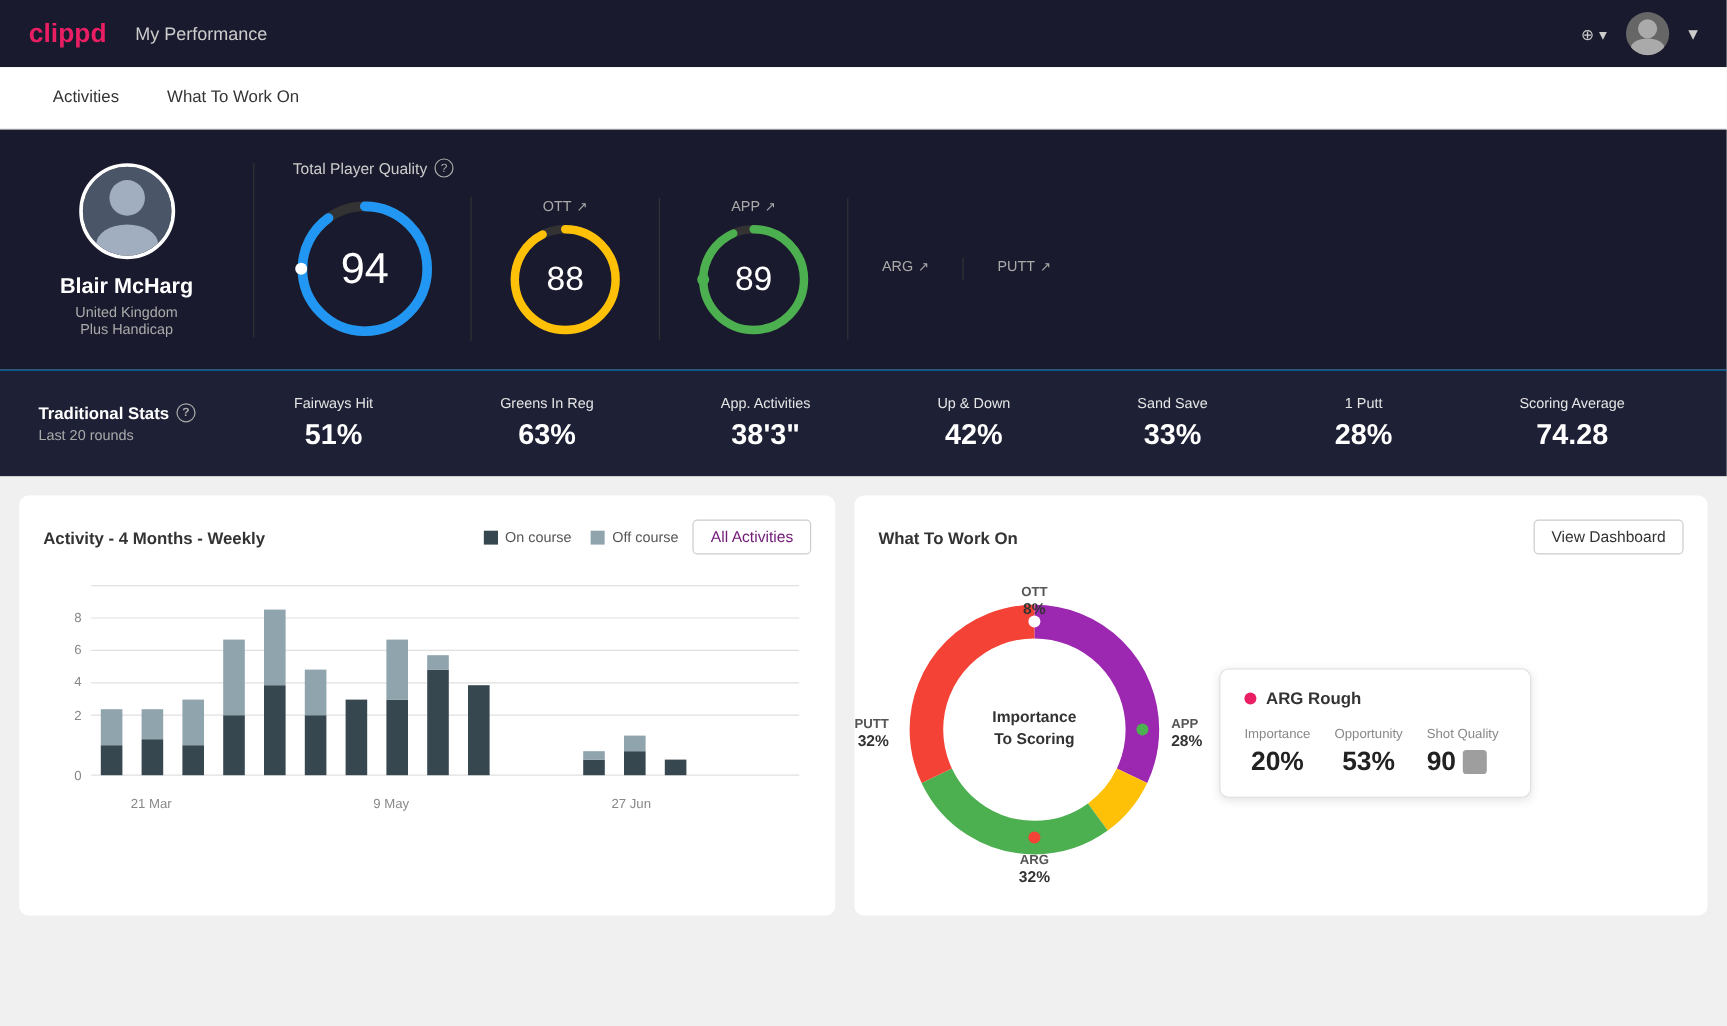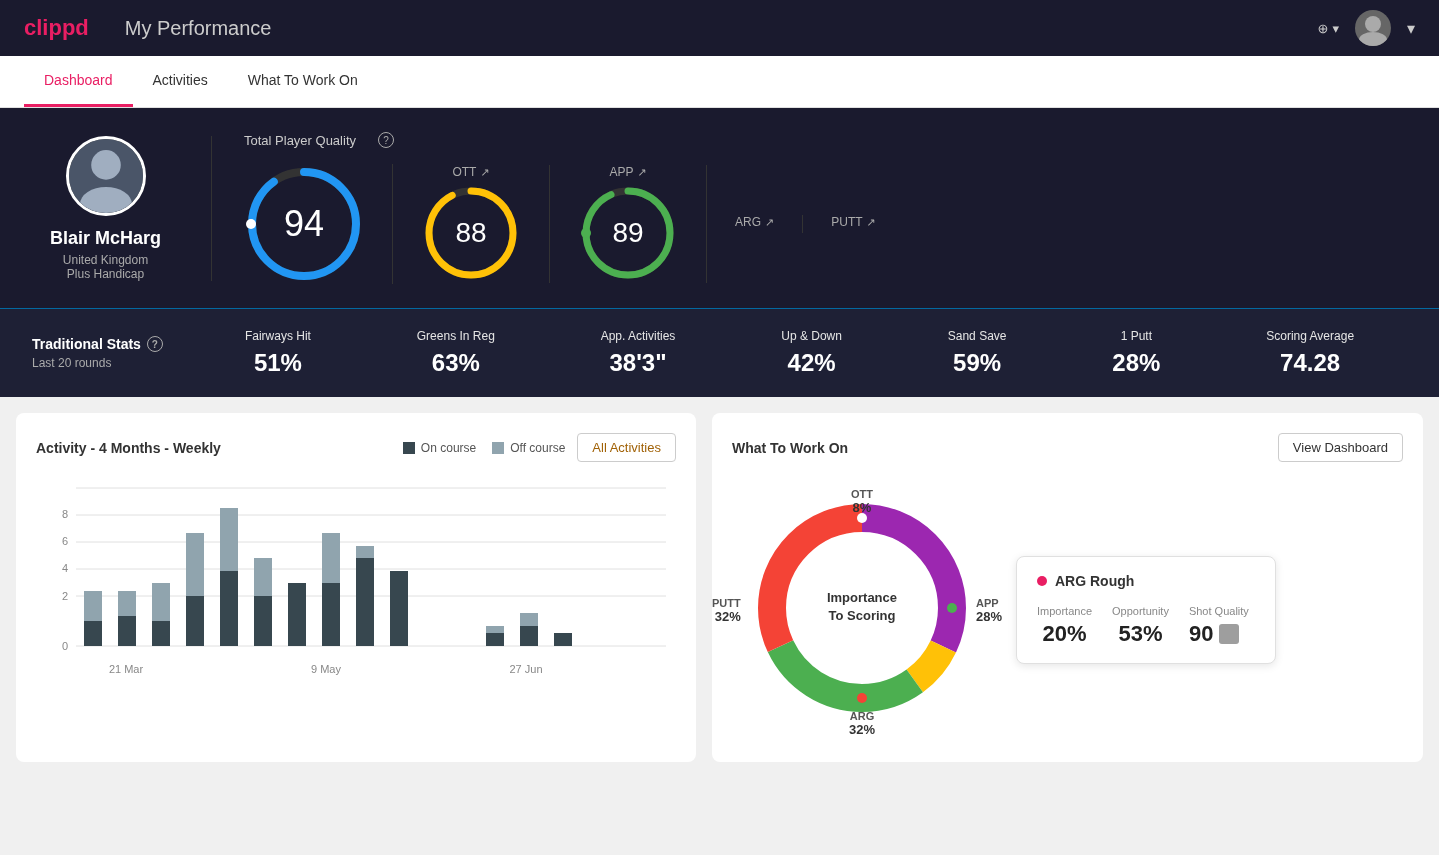--- a/index.html
+++ b/index.html
@@ -32,7 +32,6 @@
     .header-left {
       display: flex;
       align-items: center;
-      gap: 12px;
     }
     .header-right {
       display: flex;

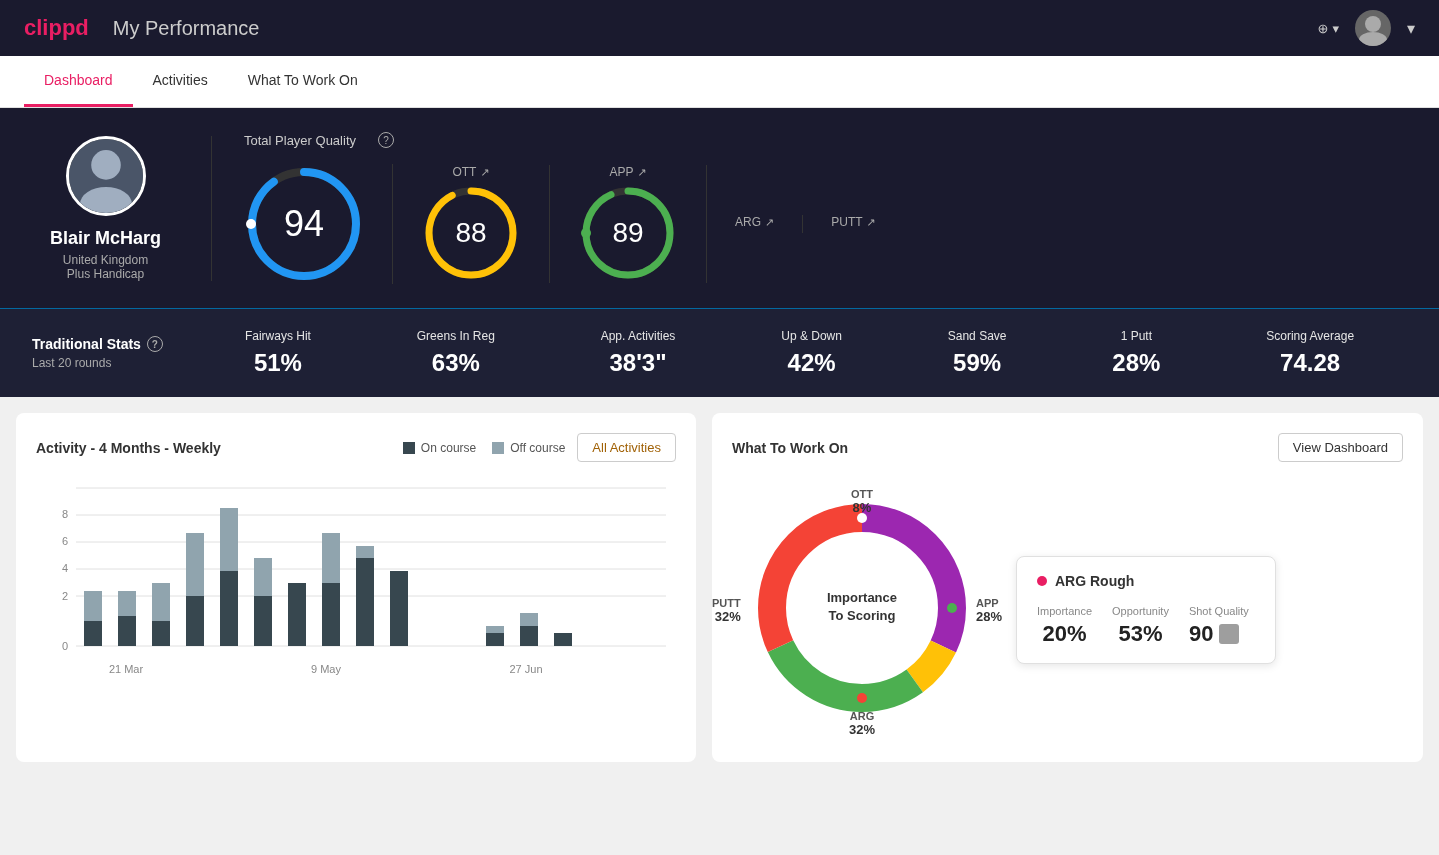--- a/index.html
+++ b/index.html
@@ -26,7 +26,7 @@
     }
     .header-title {
       color: #ccc;
-      font-size: 20px;
+      font-size: 15px;
       margin-left: 24px;
     }
     .header-left {

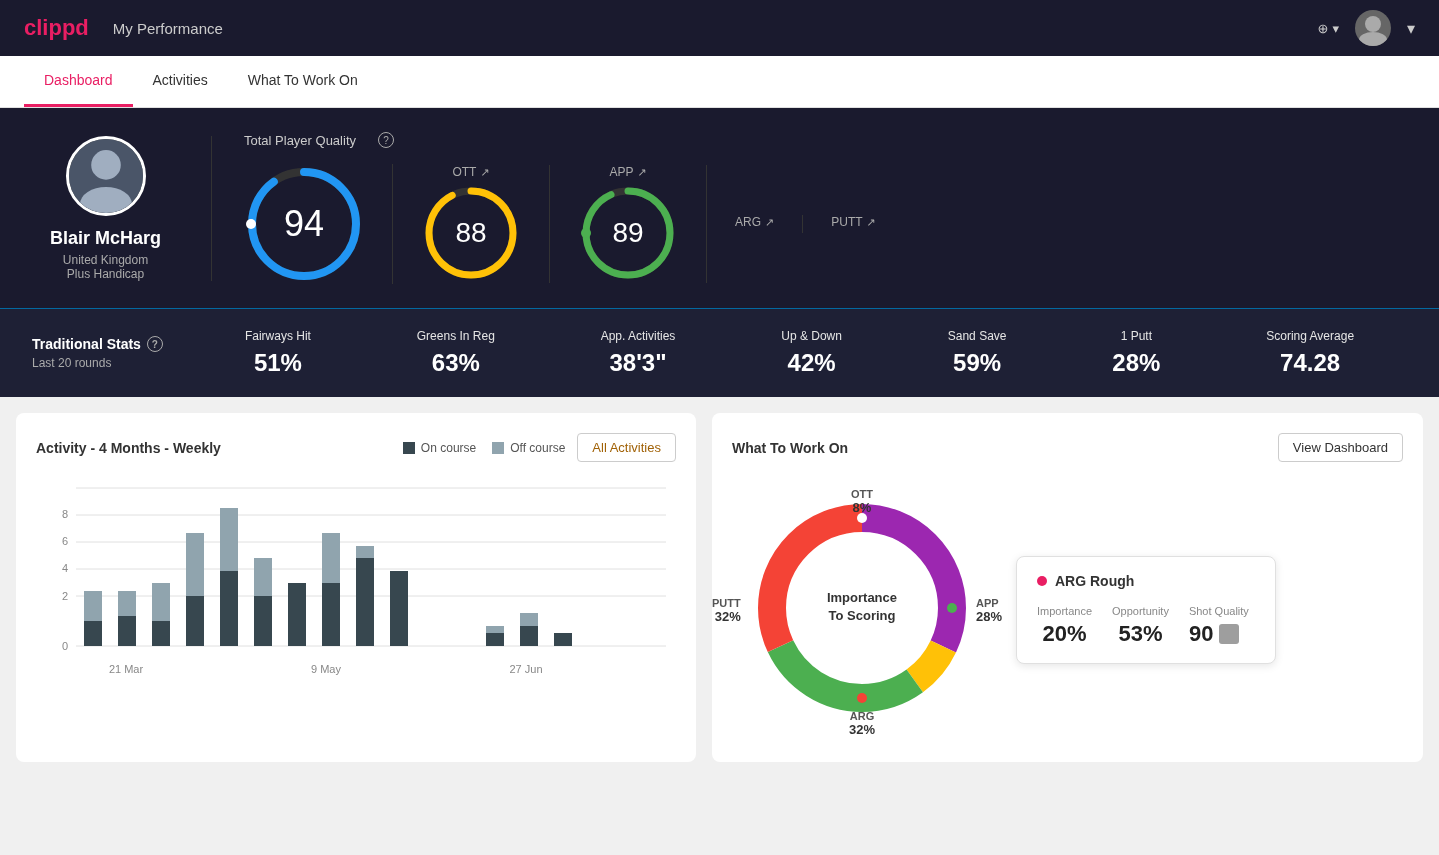--- a/index.html
+++ b/index.html
@@ -385,7 +385,6 @@
 </div>
 
 <div class="tabs">
-  <div class="tab active">Dashboard</div>
   <div class="tab">Activities</div>
   <div class="tab">What To Work On</div>
 </div>

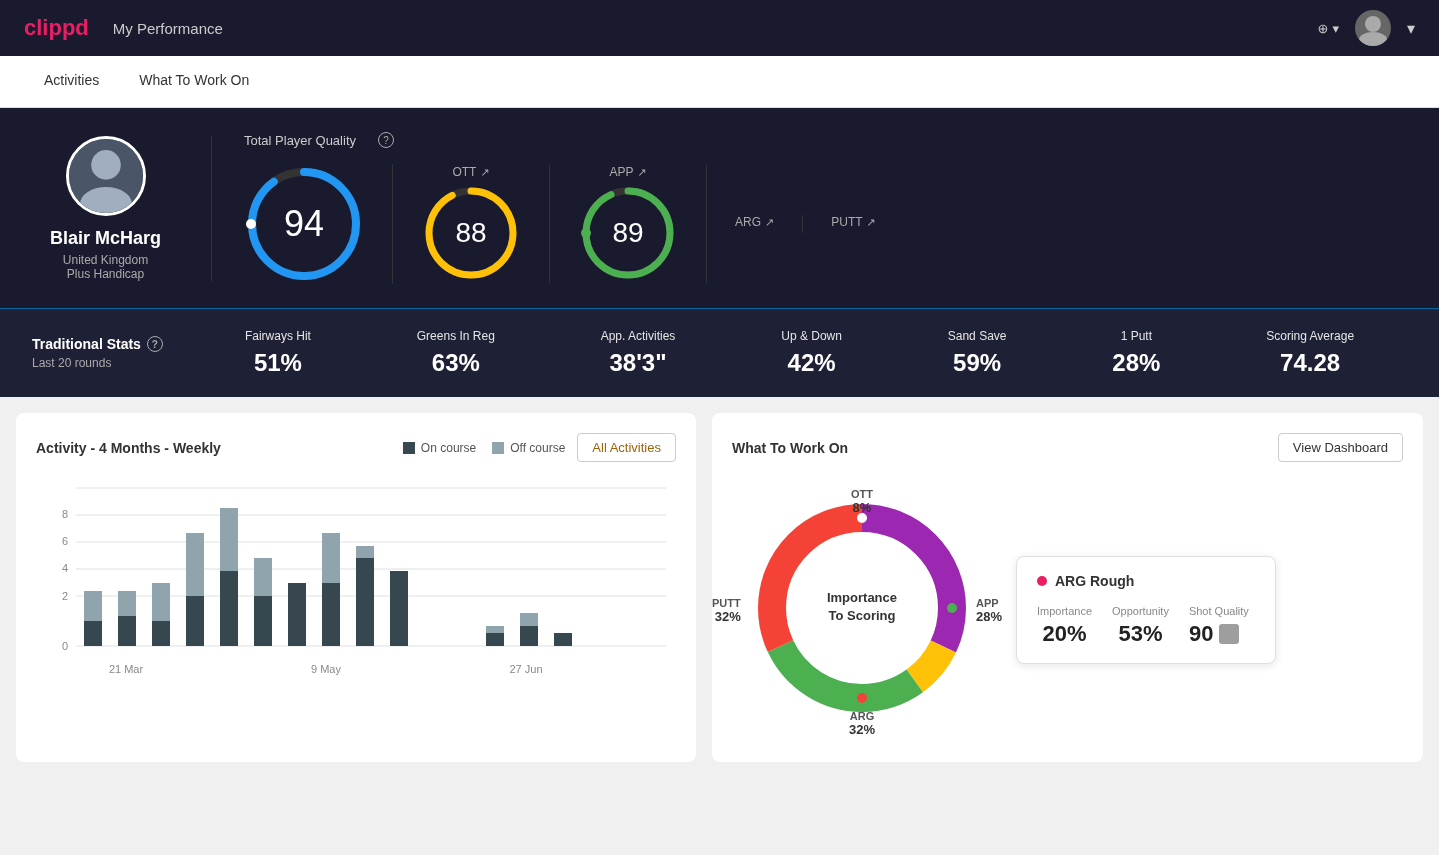--- a/index.html
+++ b/index.html
@@ -135,7 +135,7 @@
       margin-bottom: 16px;
       display: flex;
       align-items: center;
-      gap: 22px;
+      gap: 6px;
     }
     .help-icon {
       width: 16px;

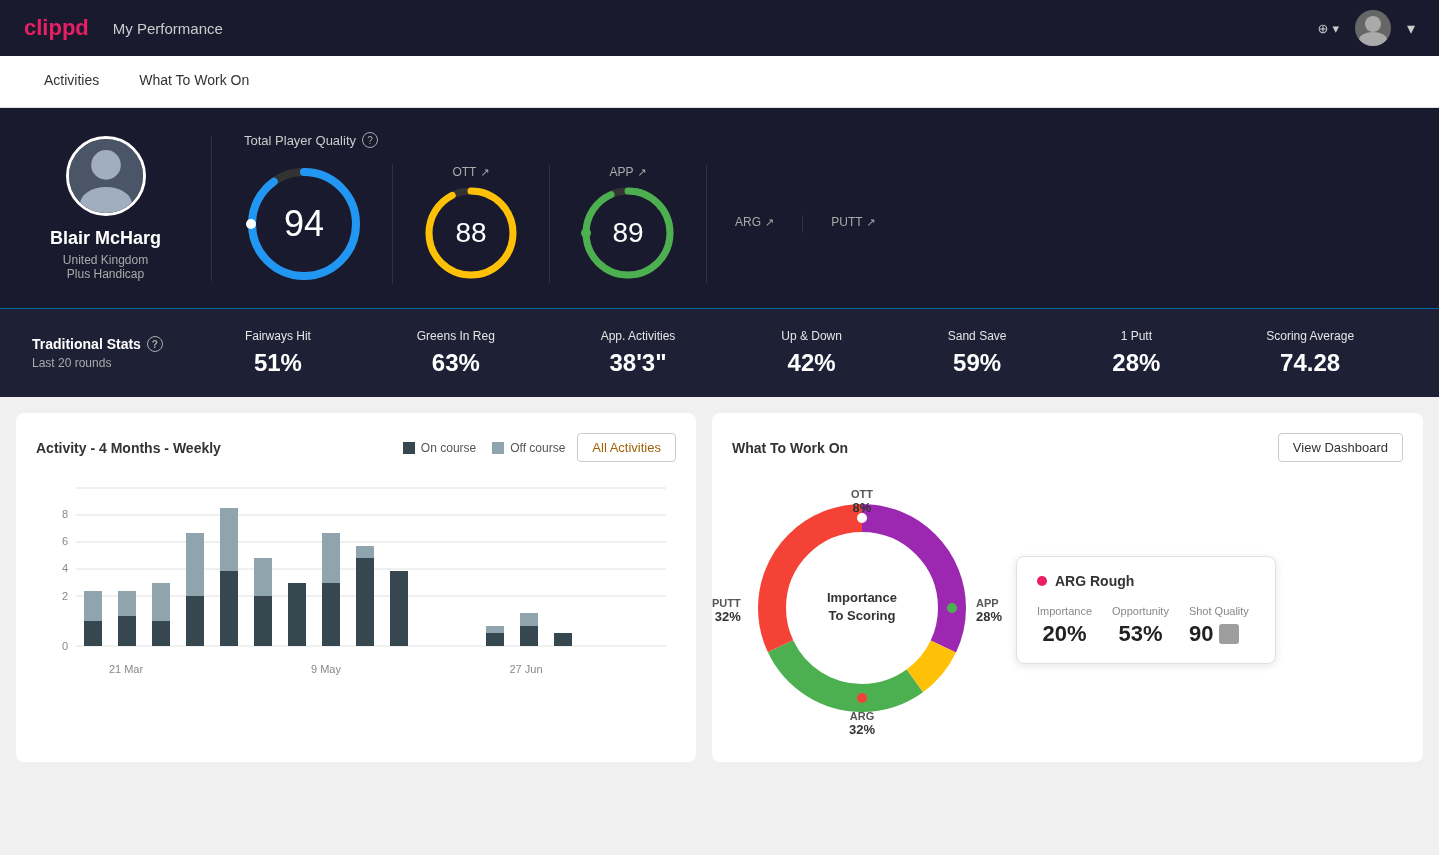--- a/index.html
+++ b/index.html
@@ -495,7 +495,7 @@
     </div>
     <div class="stat-item">
       <div class="stat-label">Sand Save</div>
-      <div class="stat-value">59%</div>
+      <div class="stat-value">33%</div>
     </div>
     <div class="stat-item">
       <div class="stat-label">1 Putt</div>

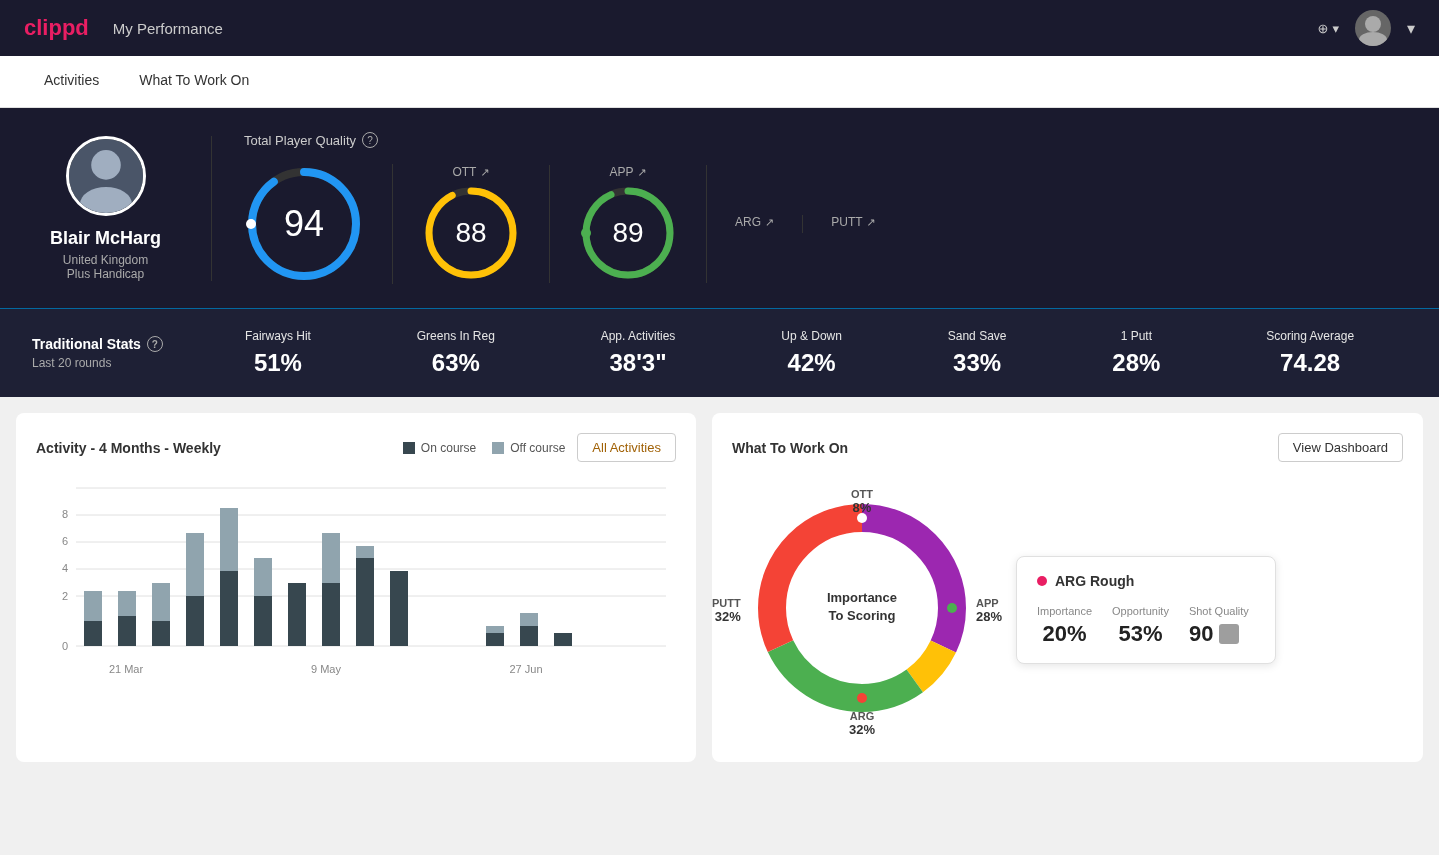--- a/index.html
+++ b/index.html
@@ -287,7 +287,7 @@
       background: #fff;
       padding: 6px 14px;
       font-size: 13px;
-      color: #a16207;
+      color: #701a75;
       cursor: pointer;
       border-radius: 4px;
     }

